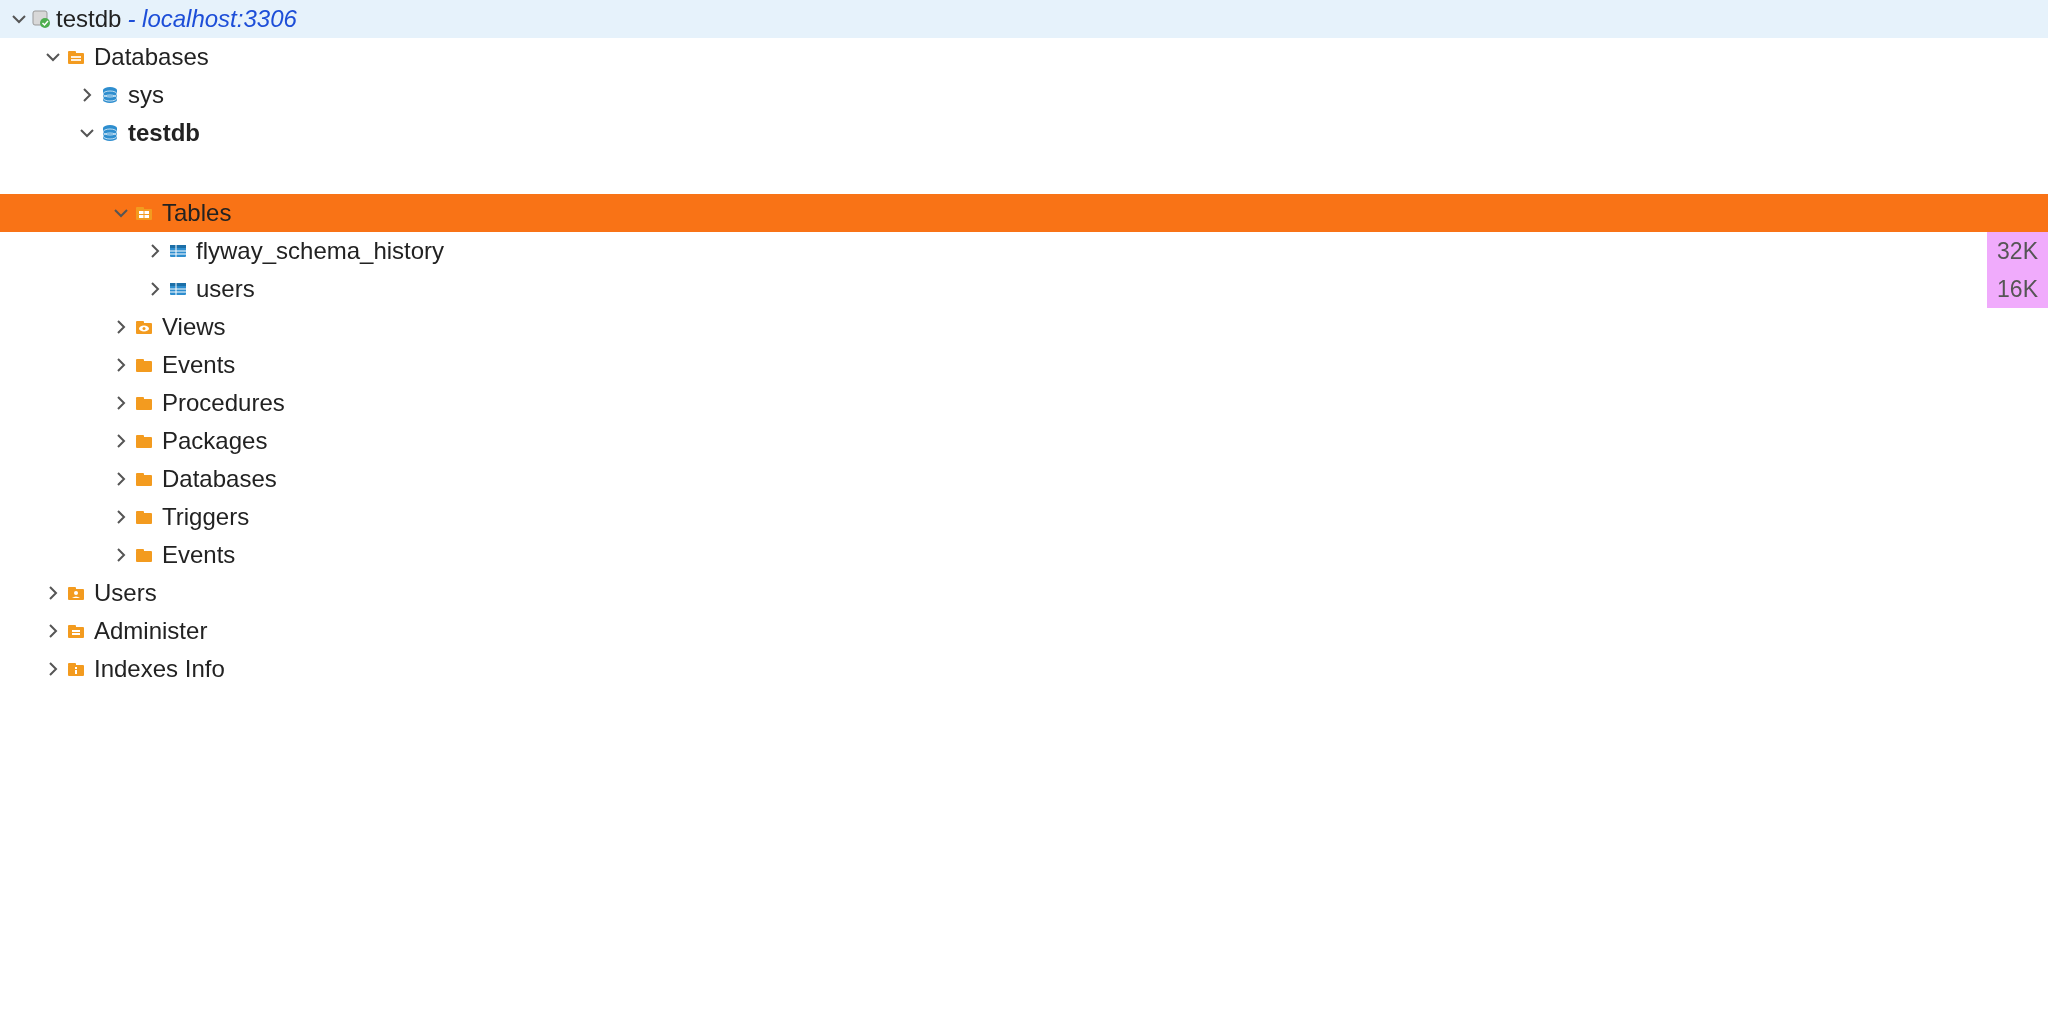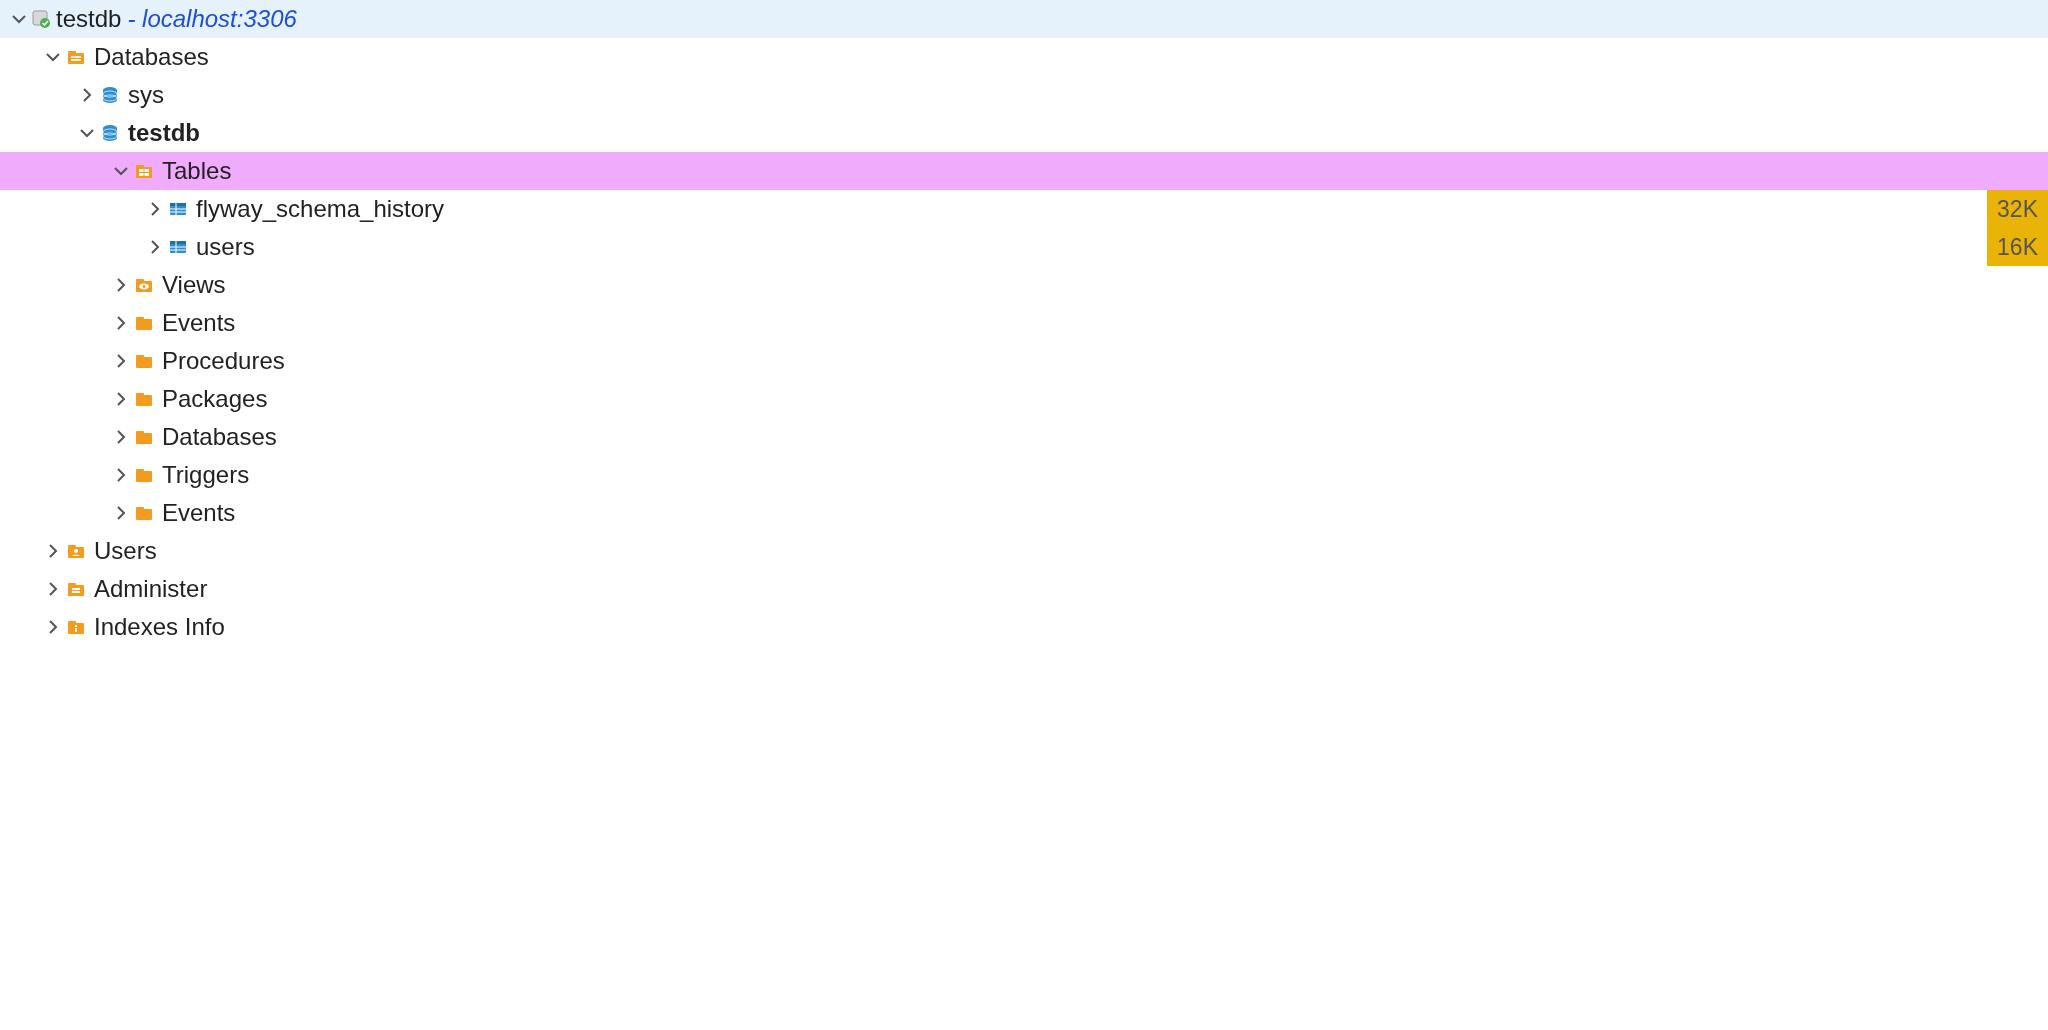--- a/index.html
+++ b/index.html
@@ -22,7 +22,8 @@
       background: #e6f2fb;
     }
     .row.selected {
-      background: #f0abfc;
+      background: #f97316;
+      margin-top: 42px;
     }
     .chev {
       width: 22px;

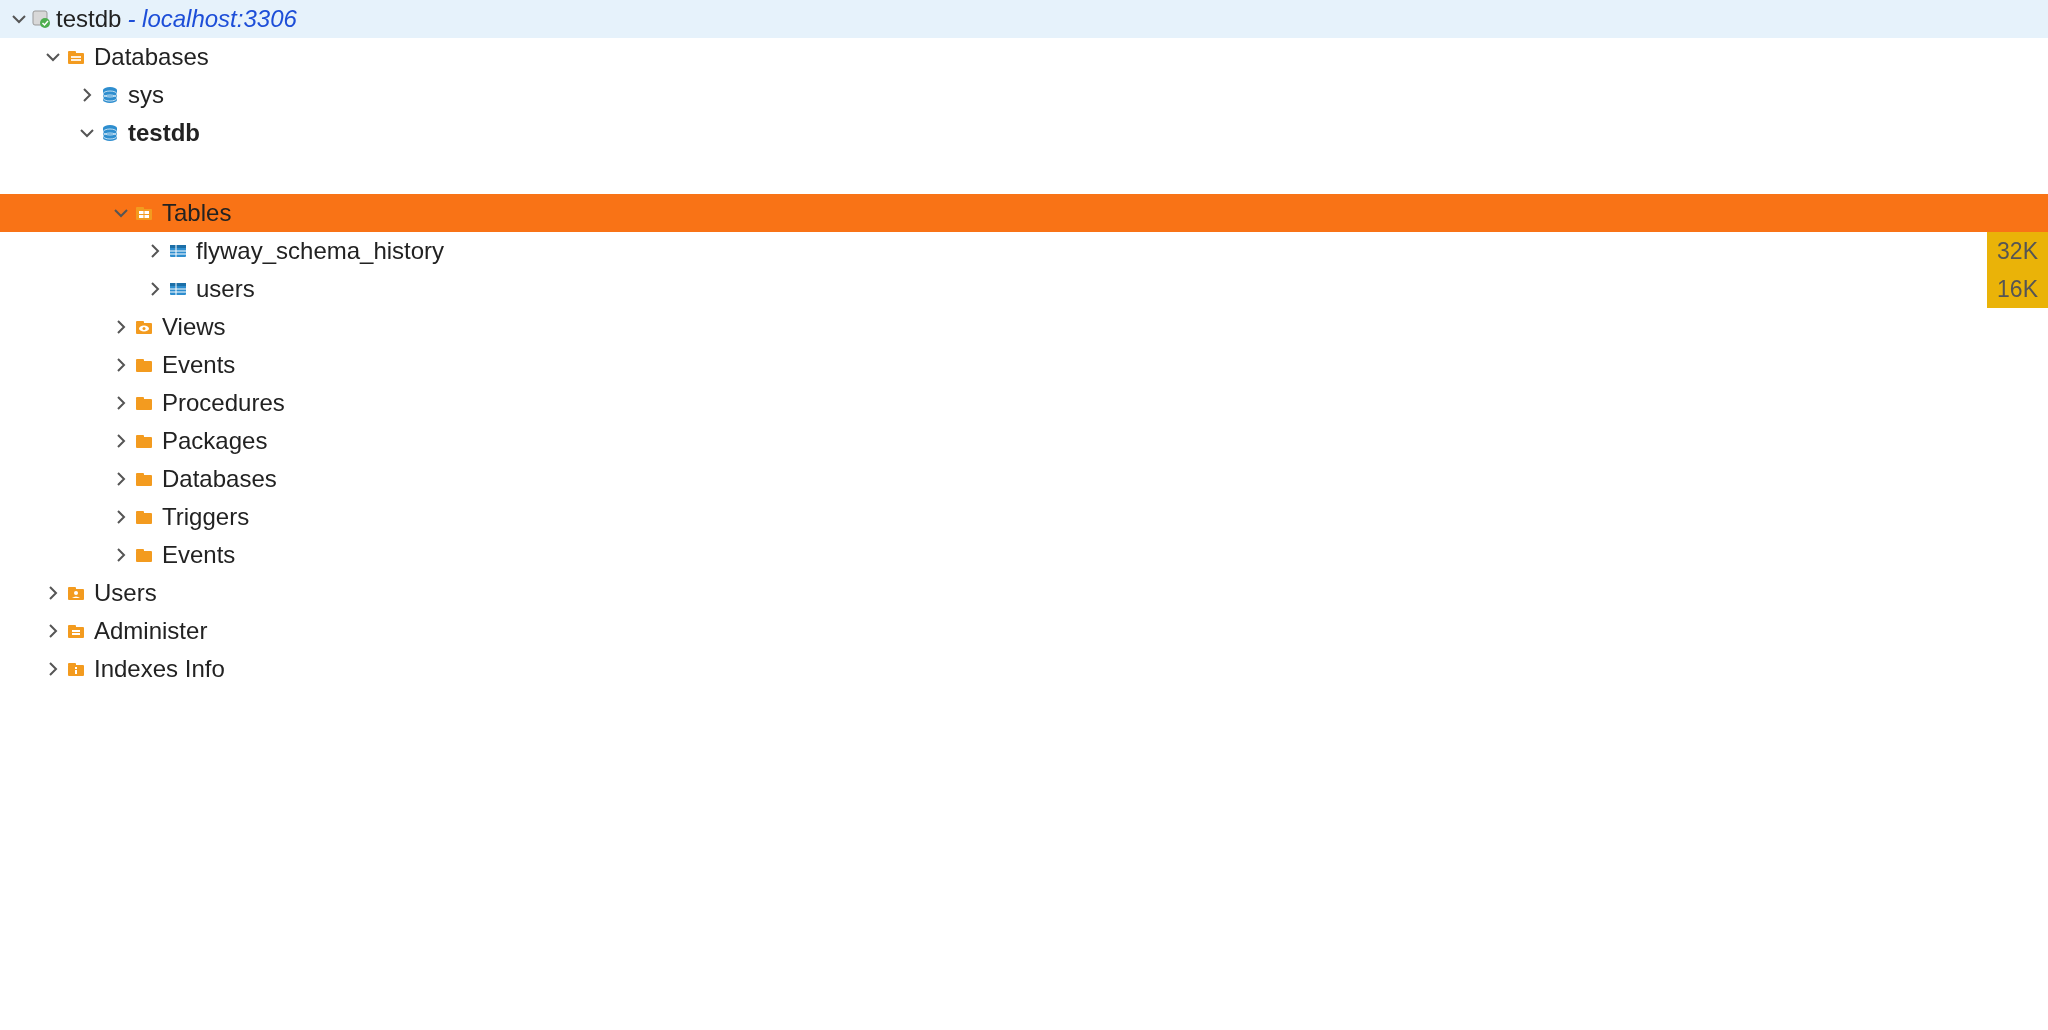--- a/index.html
+++ b/index.html
@@ -62,7 +62,7 @@
       color: #555;
       padding-right: 10px;
       font-size: 23px;
-      background: #eab308;
+      background: #f0abfc;
       min-width: 60px;
       text-align: right;
       height: 100%;

